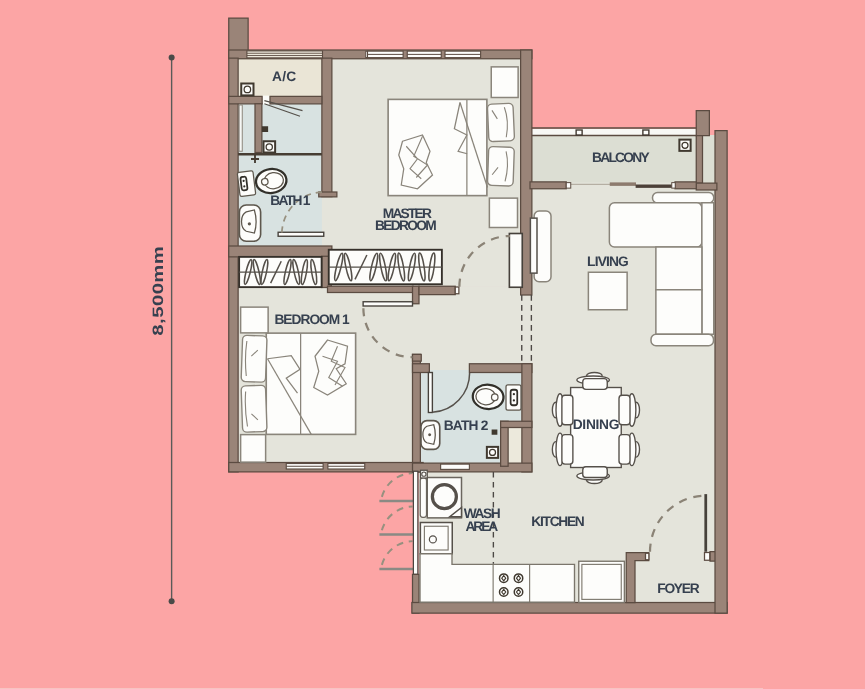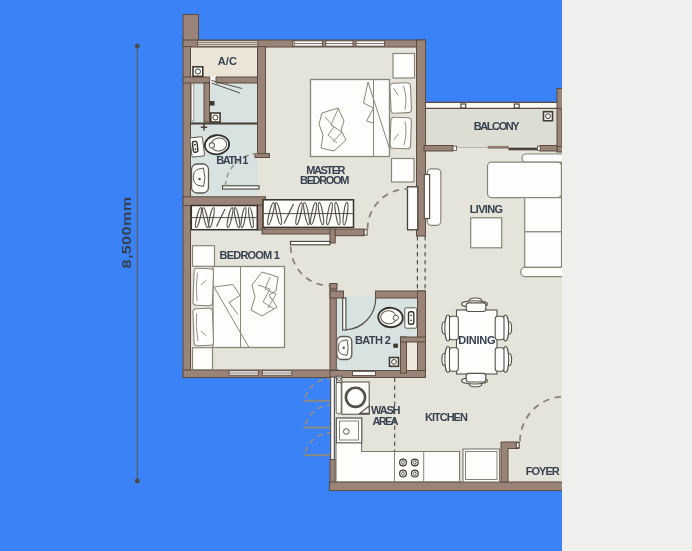--- a/index.html
+++ b/index.html
@@ -3,7 +3,7 @@
 <meta charset="utf-8">
 <style>
   html,body{margin:0;padding:0;background:#efefed;}
-  .wrap{position:relative;width:562px;height:551px;overflow:hidden;background:#3b82f6;}
+  .wrap{position:relative;width:692px;height:551px;overflow:hidden;background:#fca5a5;}
   svg{position:absolute;left:0;top:0;}
   text{font-family:"Liberation Sans",sans-serif;font-weight:bold;fill:#36404f;letter-spacing:0.25px;}
 </style>

